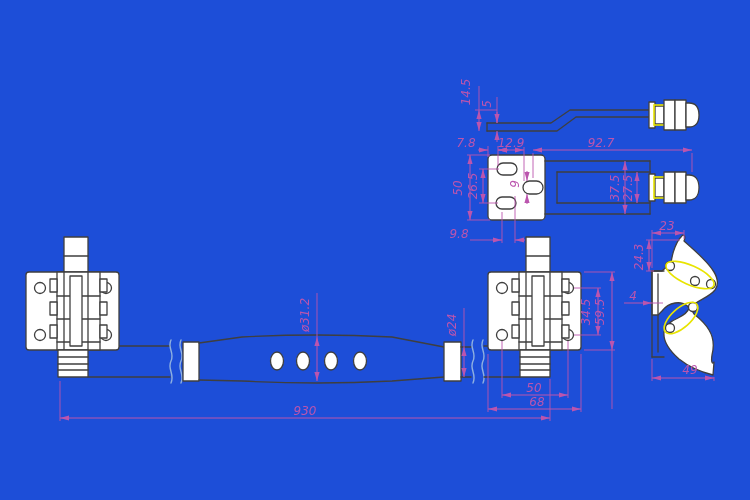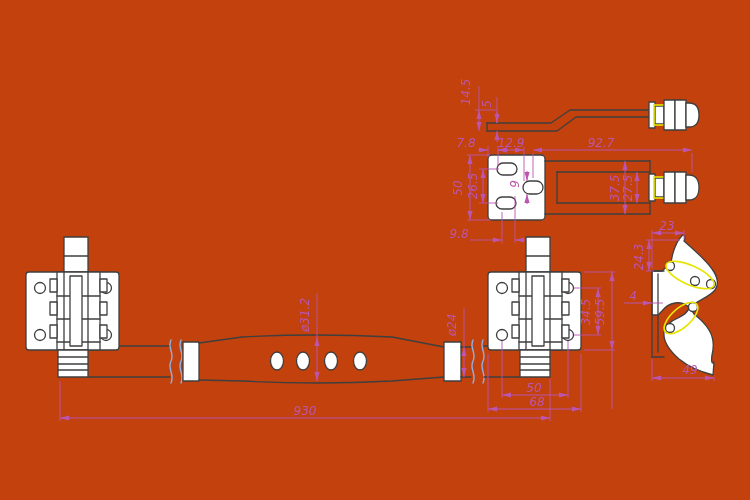--- a/index.html
+++ b/index.html
@@ -3,7 +3,7 @@
 <meta charset="utf-8">
 <style>
   html,body{margin:0;padding:0;background:#fff;}
-  .canvas{width:750px;height:500px;background:#c2410c;position:relative;overflow:hidden;}
+  .canvas{width:750px;height:500px;background:#1d4ed8;position:relative;overflow:hidden;}
   svg{display:block;}
   .part{stroke:var(--line);stroke-width:1.3;fill:none;stroke-linejoin:round;stroke-linecap:round;}
   .part-f{stroke:var(--line);stroke-width:1.3;fill:#fff;stroke-linejoin:round;}

